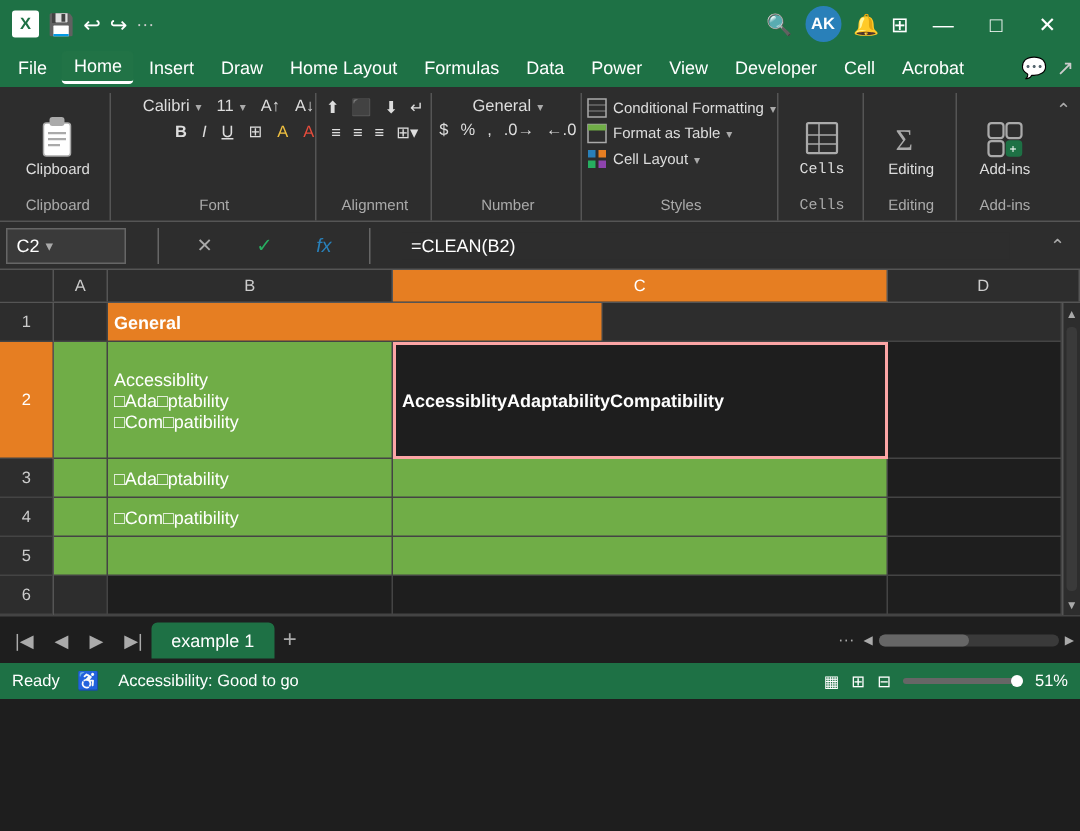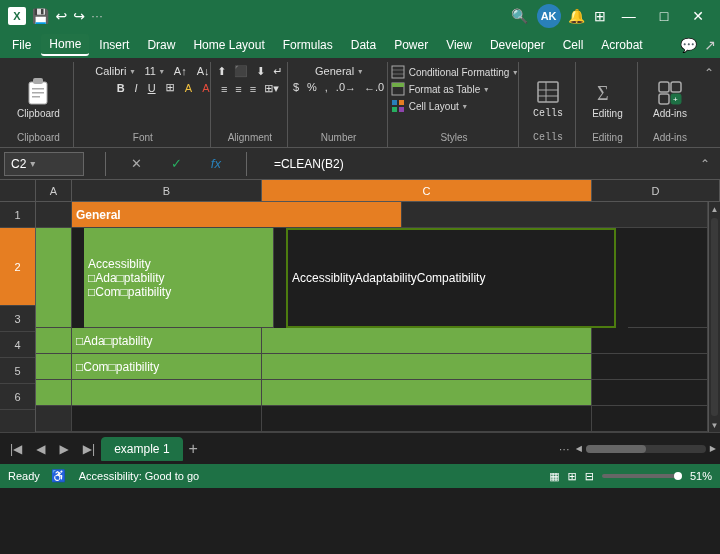--- a/index.html
+++ b/index.html
@@ -323,7 +323,7 @@
         <div class="cell" style="flex:1; background:#2d2d2d;"></div>
       </div>
 
-      <div class="grid-row" style="height:100px;gap:12px;">
+      <div class="grid-row" style="height:78px;">
         <div class="cell green-bg" style="width:36px;"></div>
         <div class="cell green-bg" style="width:190px; flex-direction:column; align-items:flex-start; justify-content:center; padding:4px;">
           <span>Accessiblity</span>

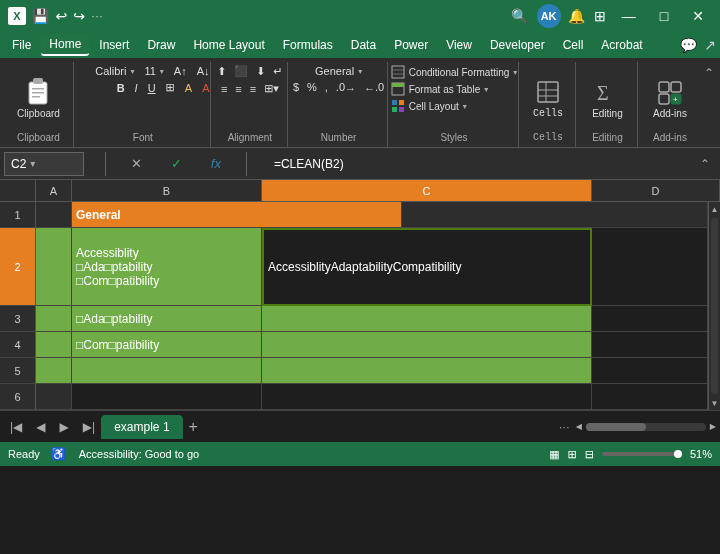--- a/index.html
+++ b/index.html
@@ -330,7 +330,7 @@
           <span>□Ada□ptability</span>
           <span>□Com□patibility</span>
         </div>
-        <div class="cell active-selected" style="width:330px; border:2px solid #4d7c0f;">AccessiblityAdaptabilityCompatibility</div>
+        <div class="cell active-selected" style="width:330px; border:2px solid #fca5a5;font-weight:bold;">AccessiblityAdaptabilityCompatibility</div>
         <div class="cell" style="flex:1;"></div>
       </div>
 

